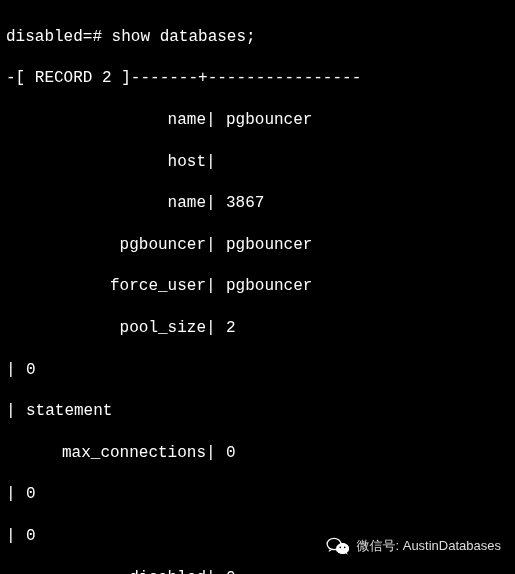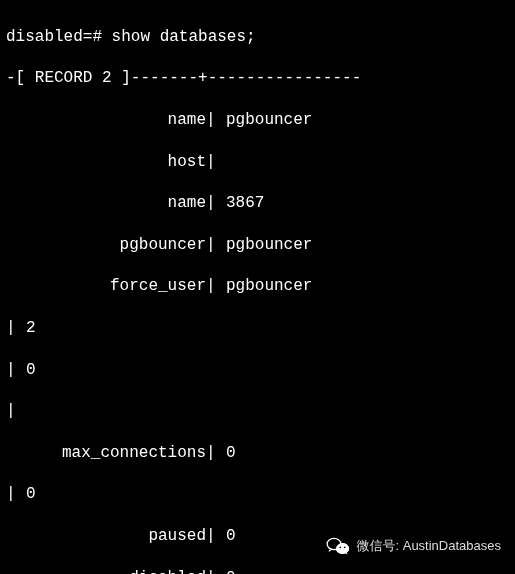--- a/index.html
+++ b/index.html
@@ -76,7 +76,7 @@
 <div class="row"><span class="col-name">name</span><span class="col-sep">|</span><span class="col-value">3867</span></div>
 <div class="row"><span class="col-name">pgbouncer</span><span class="col-sep">|</span><span class="col-value">pgbouncer</span></div>
 <div class="row"><span class="col-name">force_user</span><span class="col-sep">|</span><span class="col-value">pgbouncer</span></div>
-<div class="row"><span class="col-sep">|</span><span class="col-value">2</span></div>
+<div class="row"><span class="col-name">pool_size</span><span class="col-sep">|</span><span class="col-value">2</span></div>
 <div class="row"><span class="col-sep">|</span><span class="col-value">0</span></div>
 <div class="row"><span class="col-sep">|</span></div>
 <div class="row"><span class="col-name">max_connections</span><span class="col-sep">|</span><span class="col-value">0</span></div>

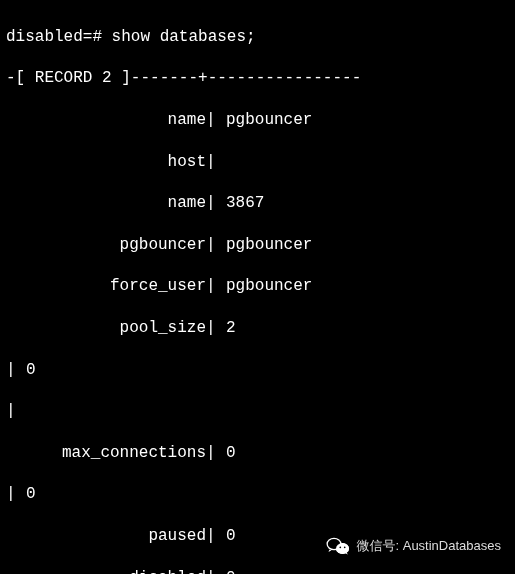--- a/index.html
+++ b/index.html
@@ -78,7 +78,7 @@
 <div class="row"><span class="col-name">force_user</span><span class="col-sep">|</span><span class="col-value">pgbouncer</span></div>
 <div class="row"><span class="col-name">pool_size</span><span class="col-sep">|</span><span class="col-value">2</span></div>
 <div class="row"><span class="col-sep">|</span><span class="col-value">0</span></div>
-<div class="row"><span class="col-sep">|</span></div>
+<div class="row"><span class="col-sep">|</span><span class="col-value">statement</span></div>
 <div class="row"><span class="col-name">max_connections</span><span class="col-sep">|</span><span class="col-value">0</span></div>
 <div class="row"><span class="col-sep">|</span><span class="col-value">0</span></div>
 <div class="row"><span class="col-name">paused</span><span class="col-sep">|</span><span class="col-value">0</span></div>

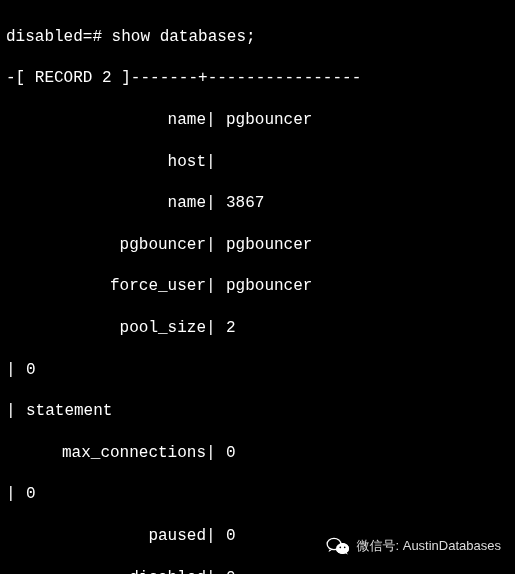--- a/index.html
+++ b/index.html
@@ -81,7 +81,7 @@
 <div class="row"><span class="col-sep">|</span><span class="col-value">statement</span></div>
 <div class="row"><span class="col-name">max_connections</span><span class="col-sep">|</span><span class="col-value">0</span></div>
 <div class="row"><span class="col-sep">|</span><span class="col-value">0</span></div>
-<div class="row"><span class="col-name">paused</span><span class="col-sep">|</span><span class="col-value">0</span></div>
+<div class="row"><span class="col-sep">|</span><span class="col-value">0</span></div>
 <div class="row"><span class="col-name">disabled</span><span class="col-sep">|</span><span class="col-value">0</span></div>
 
 

